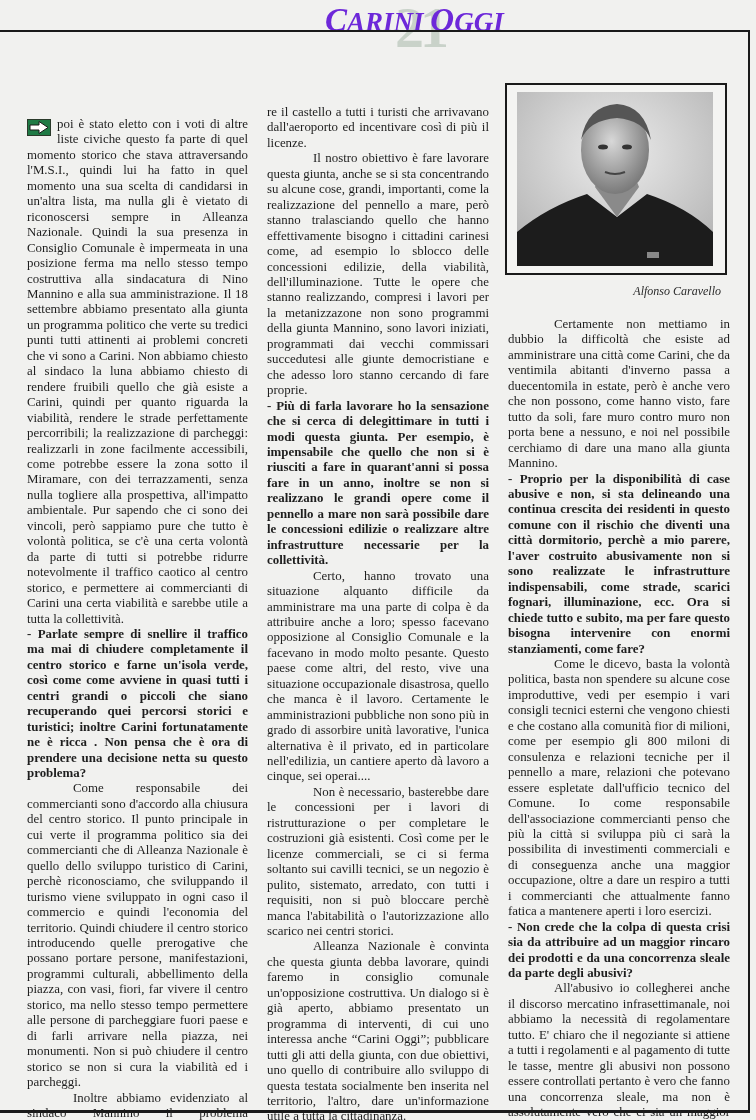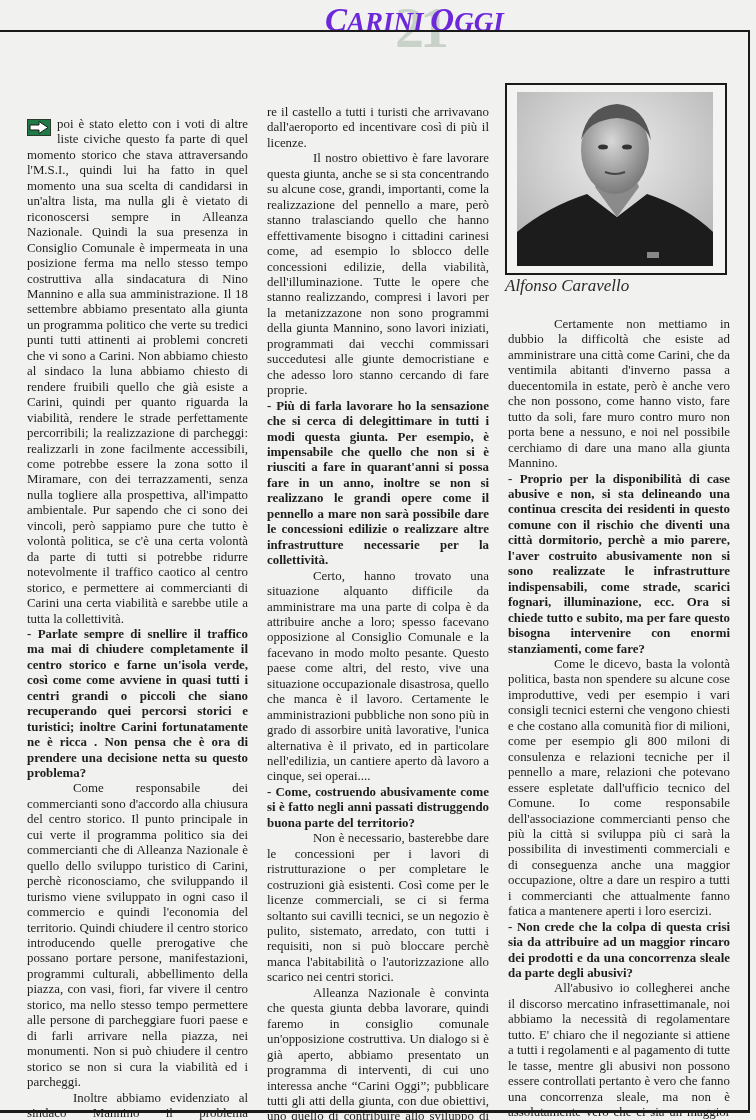--- a/index.html
+++ b/index.html
@@ -58,8 +58,8 @@
   }
   .photo svg { display:block; }
   .caption {
-    position:absolute; left:505px; top:276px; width:216px; text-align:left;
-    font-style:italic; font-size:17px; color:#2a2a2a;
+    position:absolute; left:505px; top:284px; width:216px; text-align:right;
+    font-style:italic; font-size:12px; color:#2a2a2a;
   }
 </style>
 </head>

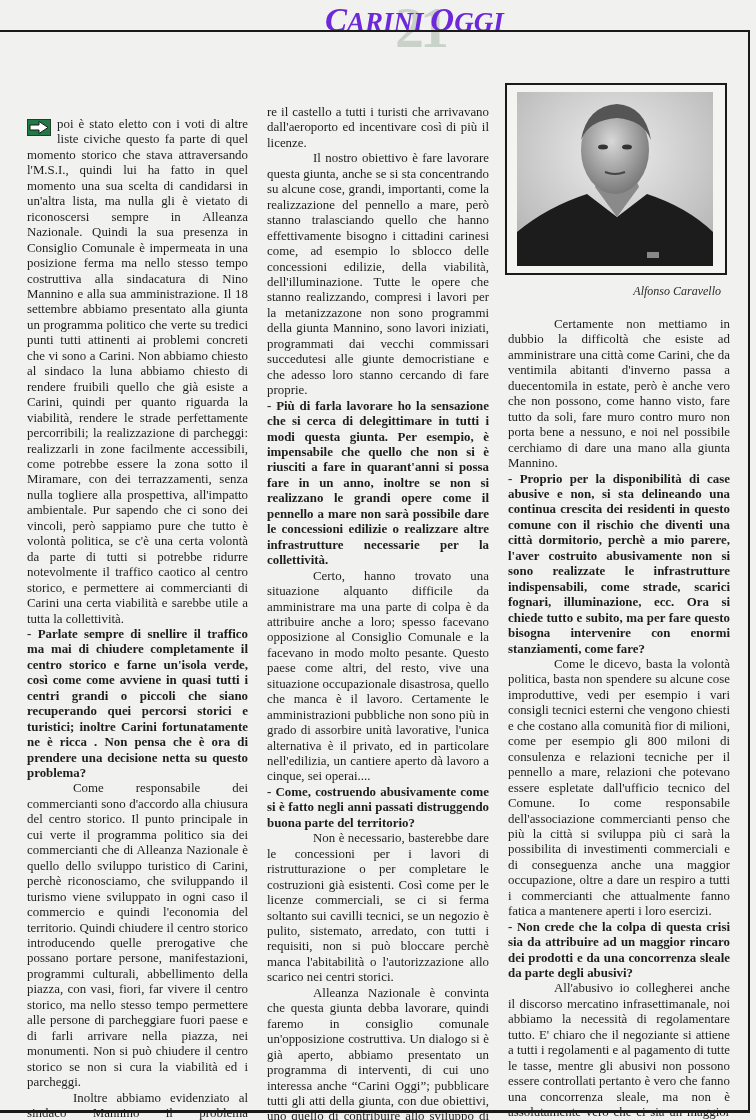--- a/index.html
+++ b/index.html
@@ -93,7 +93,6 @@
   <p class="ind">Il nostro obiettivo è fare lavorare questa giunta, anche se si sta concentrando su alcune cose, grandi, importanti, come la realizzazione del pennello a mare, però stanno tralasciando quello che hanno effettivamente bisogno i cittadini carinesi come, ad esempio lo sblocco delle concessioni edilizie, della viabilità, dell'illuminazione. Tutte le opere che stanno realizzando, compresi i lavori per la metanizzazone non sono programmi della giunta Mannino, sono lavori iniziati, programmati dai vecchi commissari succedutesi alle giunte democristiane e che adesso loro stanno cercando di fare proprie.</p>
   <p class="q">- Più di farla lavorare ho la sensazione che si cerca di delegittimare in tutti i modi questa giunta. Per esempio, è impensabile che quello che non si è riusciti a fare in quarant'anni si possa fare in un anno, inoltre se non si realizzano le grandi opere come il pennello a mare non sarà possibile dare le concessioni edilizie o realizzare altre infrastrutture necessarie per la collettività.</p>
   <p class="ind">Certo, hanno trovato una situazione alquanto difficile da amministrare ma una parte di colpa è da attribuire anche a loro; spesso facevano opposizione al Consiglio Comunale e la facevano in modo molto pesante. Questo paese come altri, del resto, vive una situazione occupazionale disastrosa, quello che manca è il lavoro. Certamente le amministrazioni pubbliche non sono più in grado di assorbire unità lavorative, l'unica alternativa è il privato, ed in particolare nell'edilizia, un cantiere aperto dà lavoro a cinque, sei operai....</p>
-  <p class="q">- Come, costruendo abusivamente come si è fatto negli anni passati distruggendo buona parte del territorio?</p>
   <p class="ind">Non è necessario, basterebbe dare le concessioni per i lavori di ristrutturazione o per completare le costruzioni già esistenti. Così come per le licenze commerciali, se ci si ferma soltanto sui cavilli tecnici, se un negozio è pulito, sistemato, arredato, con tutti i requisiti, non si può bloccare perchè manca l'abitabilità o l'autorizzazione allo scarico nei centri storici.</p>
   <p class="ind">Alleanza Nazionale è convinta che questa giunta debba lavorare, quindi faremo in consiglio comunale un'opposizione costruttiva. Un dialogo si è già aperto, abbiamo presentato un programma di interventi, di cui uno interessa anche “Carini Oggi”; pubblicare tutti gli atti della giunta, con due obiettivi, uno quello di contribuire allo sviluppo di questa testata socialmente ben inserita nel territorio, l'altro, dare un'informazione utile a tutta la cittadinanza.</p>
 </div>

